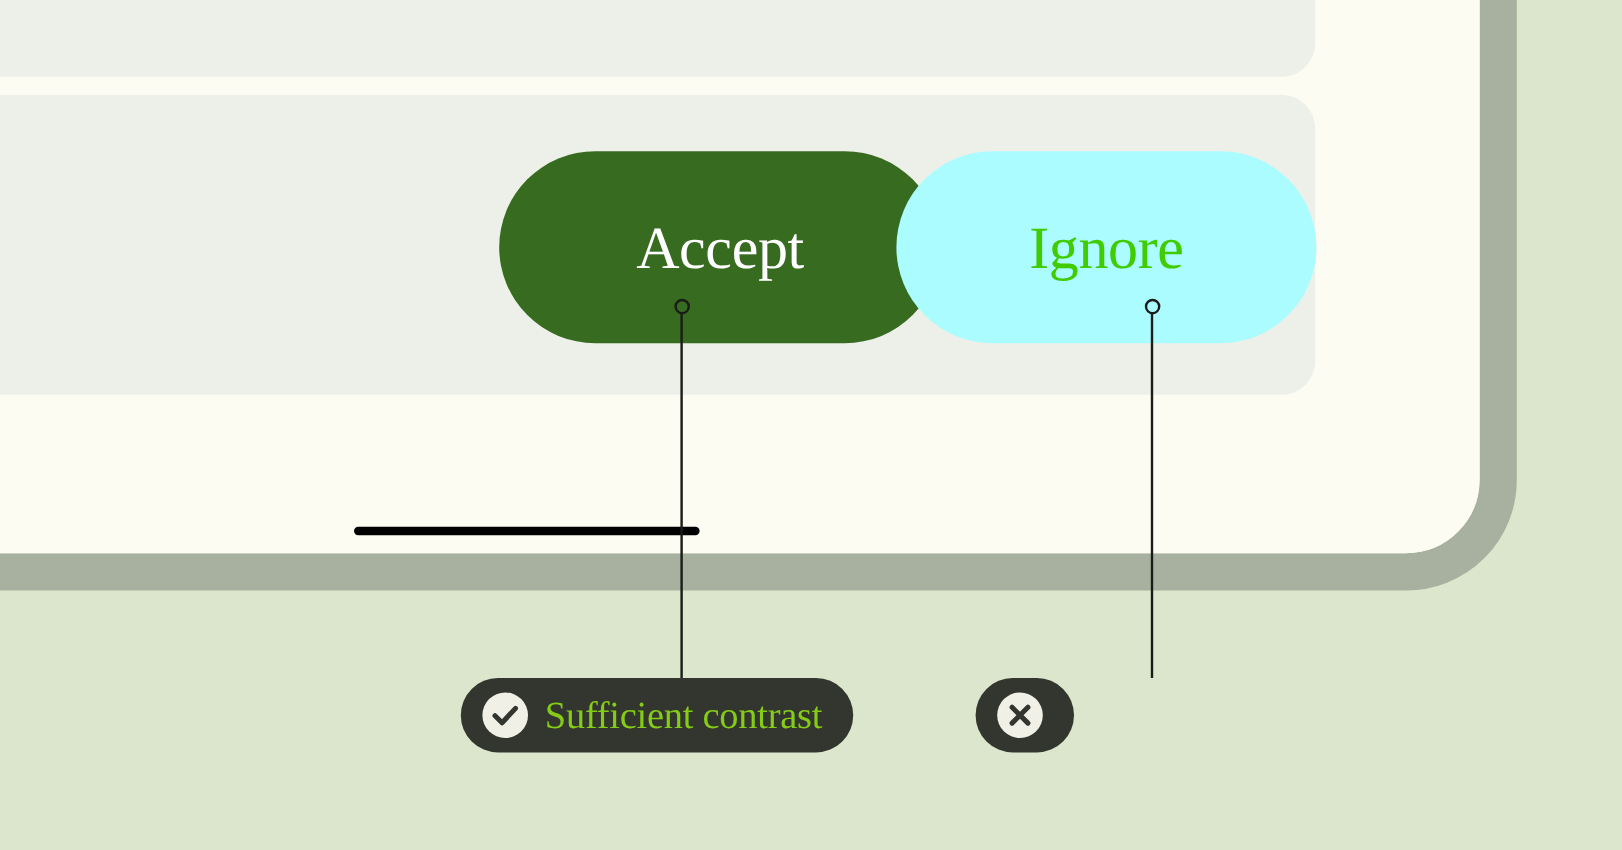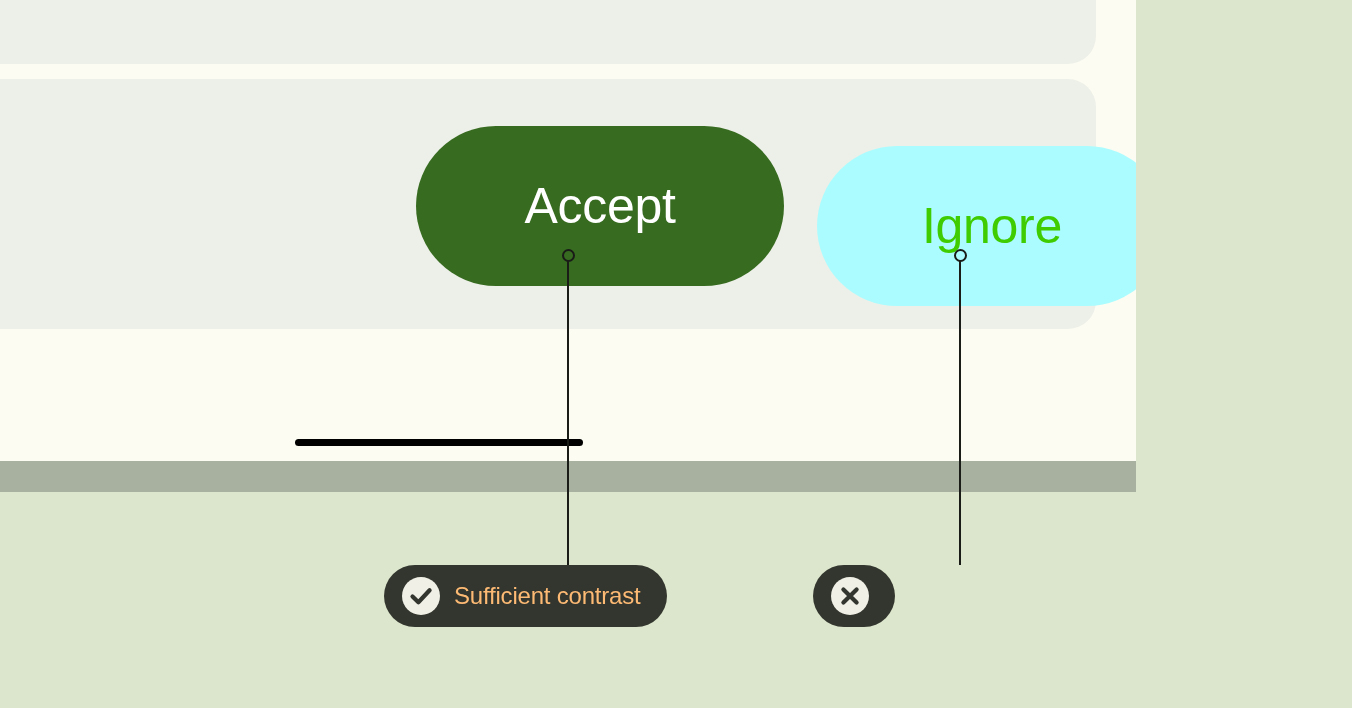--- a/index.html
+++ b/index.html
@@ -20,10 +20,11 @@
   #stage {
     position: absolute;
     inset: 0;
-    width: 1136px;
+    width: 1352px;
     height: 708px;
     background: #DCE6CC;
     overflow: hidden;
+    font-family: Liberation Serif, serif;
   }
 
   

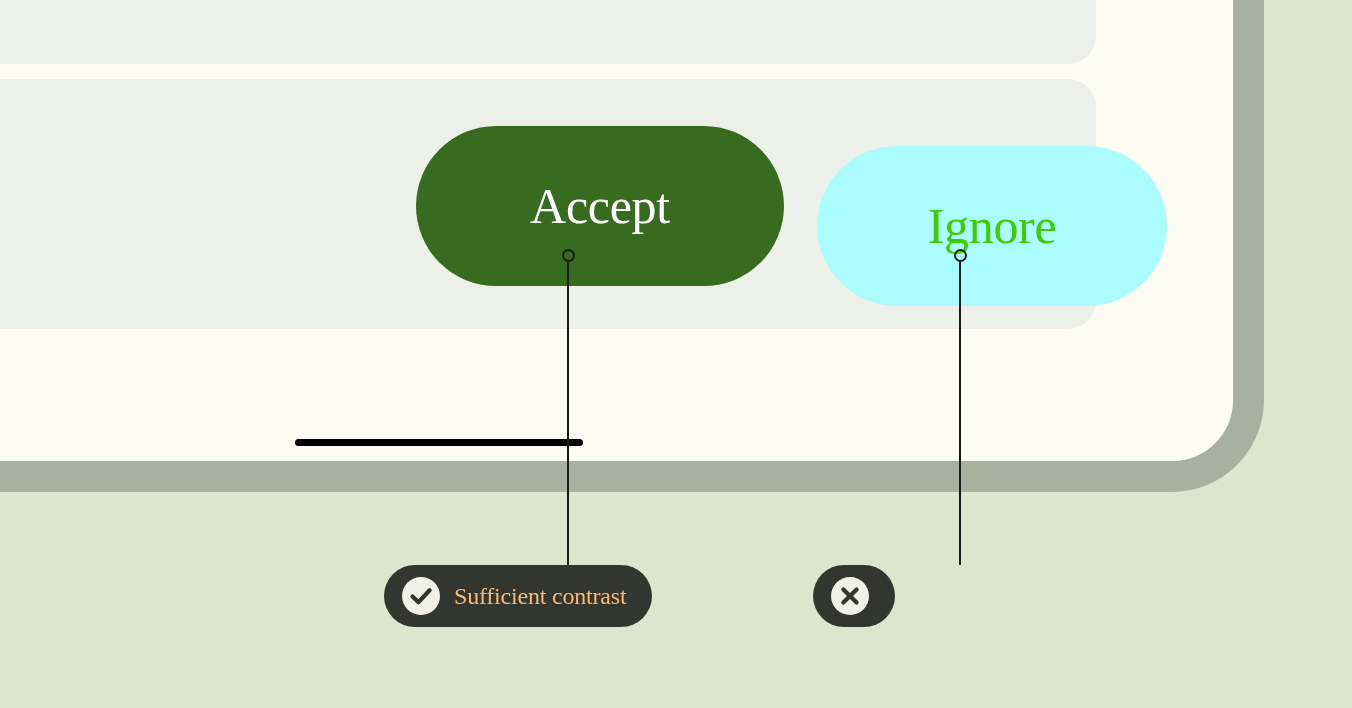--- a/index.html
+++ b/index.html
@@ -95,11 +95,10 @@
   }
 
   .btn-ignore {
-    left: 1206px;
+    left: 1136px;
     width: 350px;
     background: #ABFCFF;
     color: #3FCC00;
-    margin-top: 20px;
   }
 
   

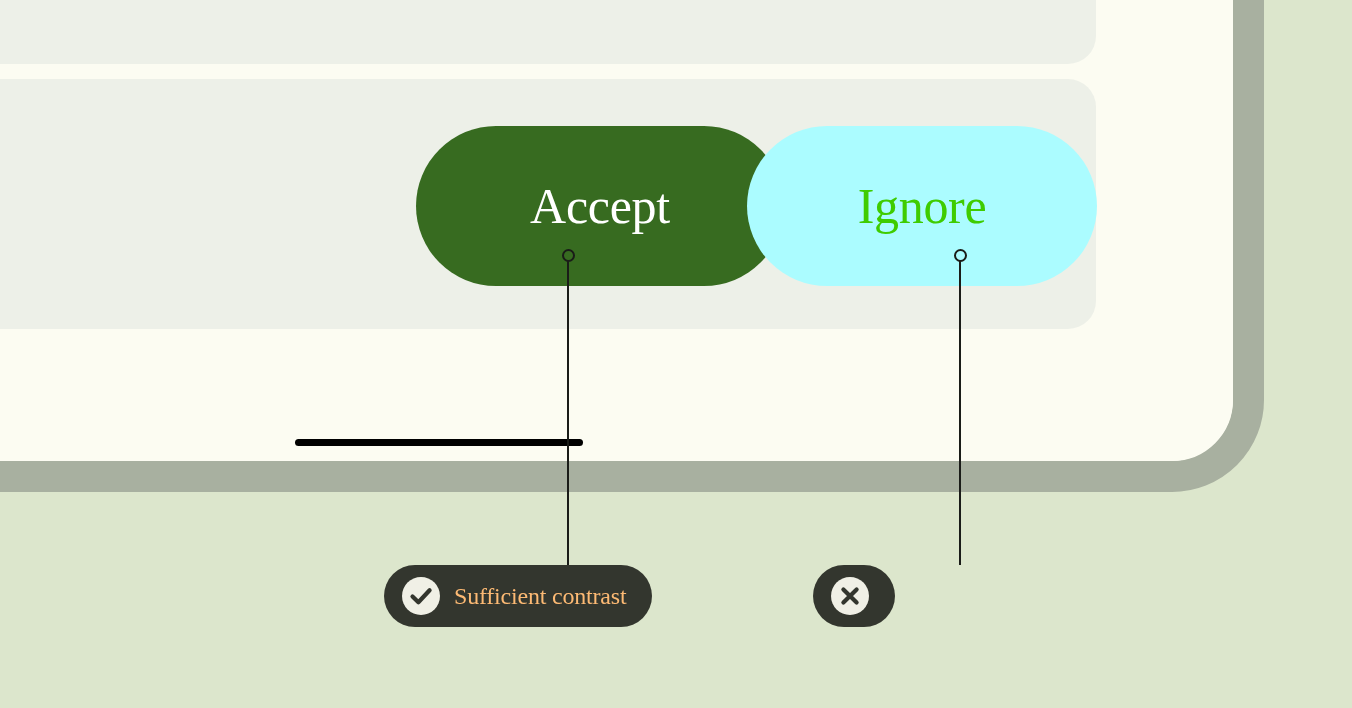--- a/index.html
+++ b/index.html
@@ -151,9 +151,9 @@
   }
 
   .badge-label {
-    font-size: 24px;
+    font-size: 32px;
     font-weight: 400;
-    color: #fdba74;
+    color: #84cc16;
     letter-spacing: -0.2px;
     white-space: nowrap;
     text-align: center;

